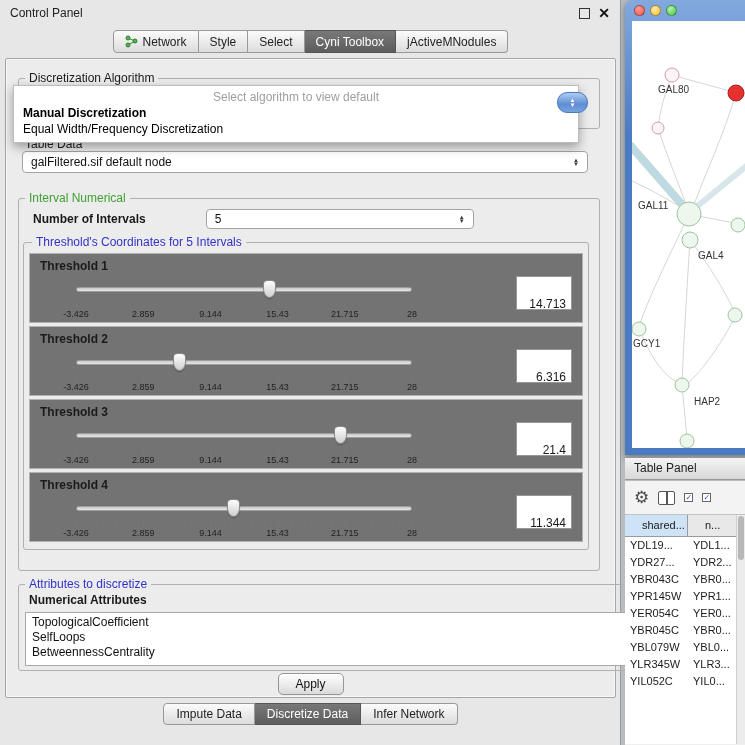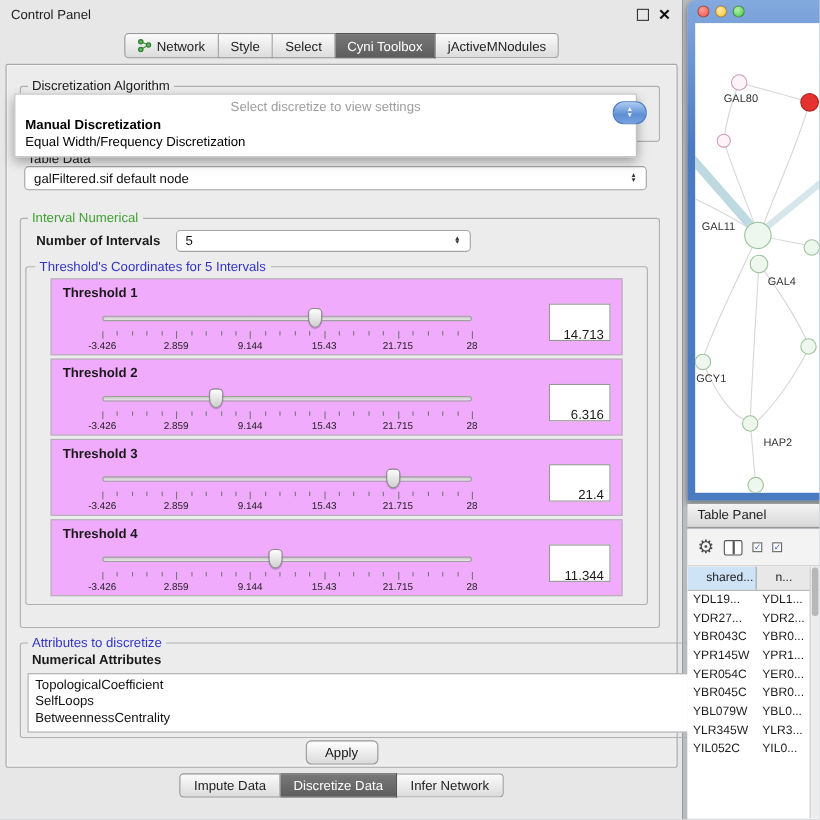--- a/index.html
+++ b/index.html
@@ -177,7 +177,7 @@
     </fieldset>
 
     <div class="algo-popup">
-      <div class="popup-prompt">Select discretize to view settings</div>
+      <div class="popup-prompt">Select algorithm to view default</div>
       <div class="popup-item bold">Manual Discretization</div>
       <div class="popup-item">Equal Width/Frequency Discretization</div>
     </div>

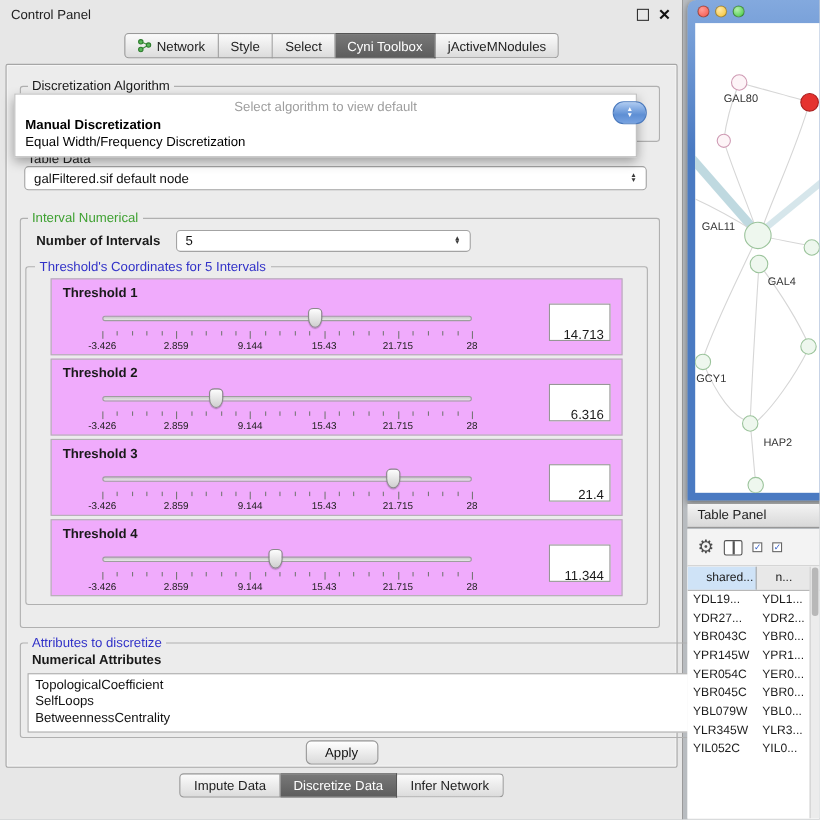--- a/index.html
+++ b/index.html
@@ -58,7 +58,7 @@
   .tabledata-combo { left:16px; top:92px; width:566px; height:22px; }
 
   .interval-fieldset { position:absolute; left:12px; top:132px; width:582px; height:380px; }
-  .intervals-row { display:flex; align-items:center; margin:4px 0 6px 14px; }
+  .intervals-row { display:flex; align-items:center; margin:4px 0 6px 14px;gap:46px; }
   .intervals-row .lbl { font-weight:bold; font-size:12px; }
   .num-combo { position:relative; left:0; top:0; width:268px; height:20px; margin-left:14px; }
 

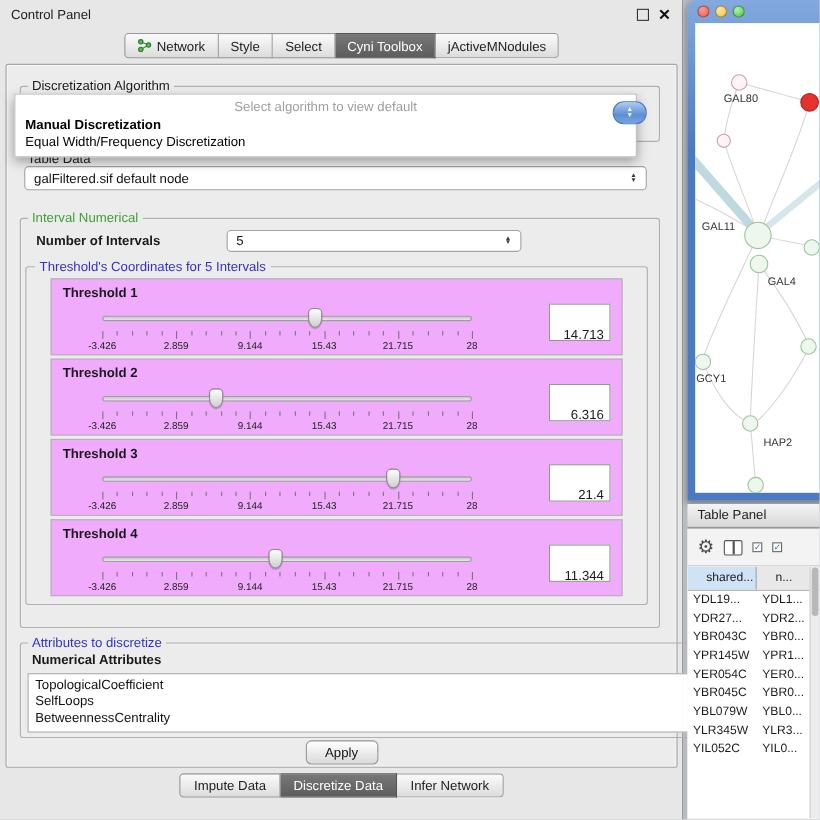--- a/index.html
+++ b/index.html
@@ -63,7 +63,7 @@
   .num-combo { position:relative; left:0; top:0; width:268px; height:20px; margin-left:14px; }
 
   .thresholds-fieldset { margin:2px 4px 0 4px; width:566px; padding:1px 2px 4px; }
-  .threshold-box { position:relative; height:70px; margin:3px 20px; border:1px solid #b2b2b2; background:#f0abfc; }
+  .threshold-box { position:relative; height:70px; margin:3px 3px; border:1px solid #b2b2b2; background:#737373; }
   .th-label { position:absolute; left:10px; top:5px; font-weight:bold; font-size:12px; }
   .slider-zone { position:absolute; left:46px; top:26px; width:336px; height:20px; }
   .groove { position:absolute; left:0; right:0; top:7px; height:5px; background:linear-gradient(#c9c9c9,#e6e6e6);

